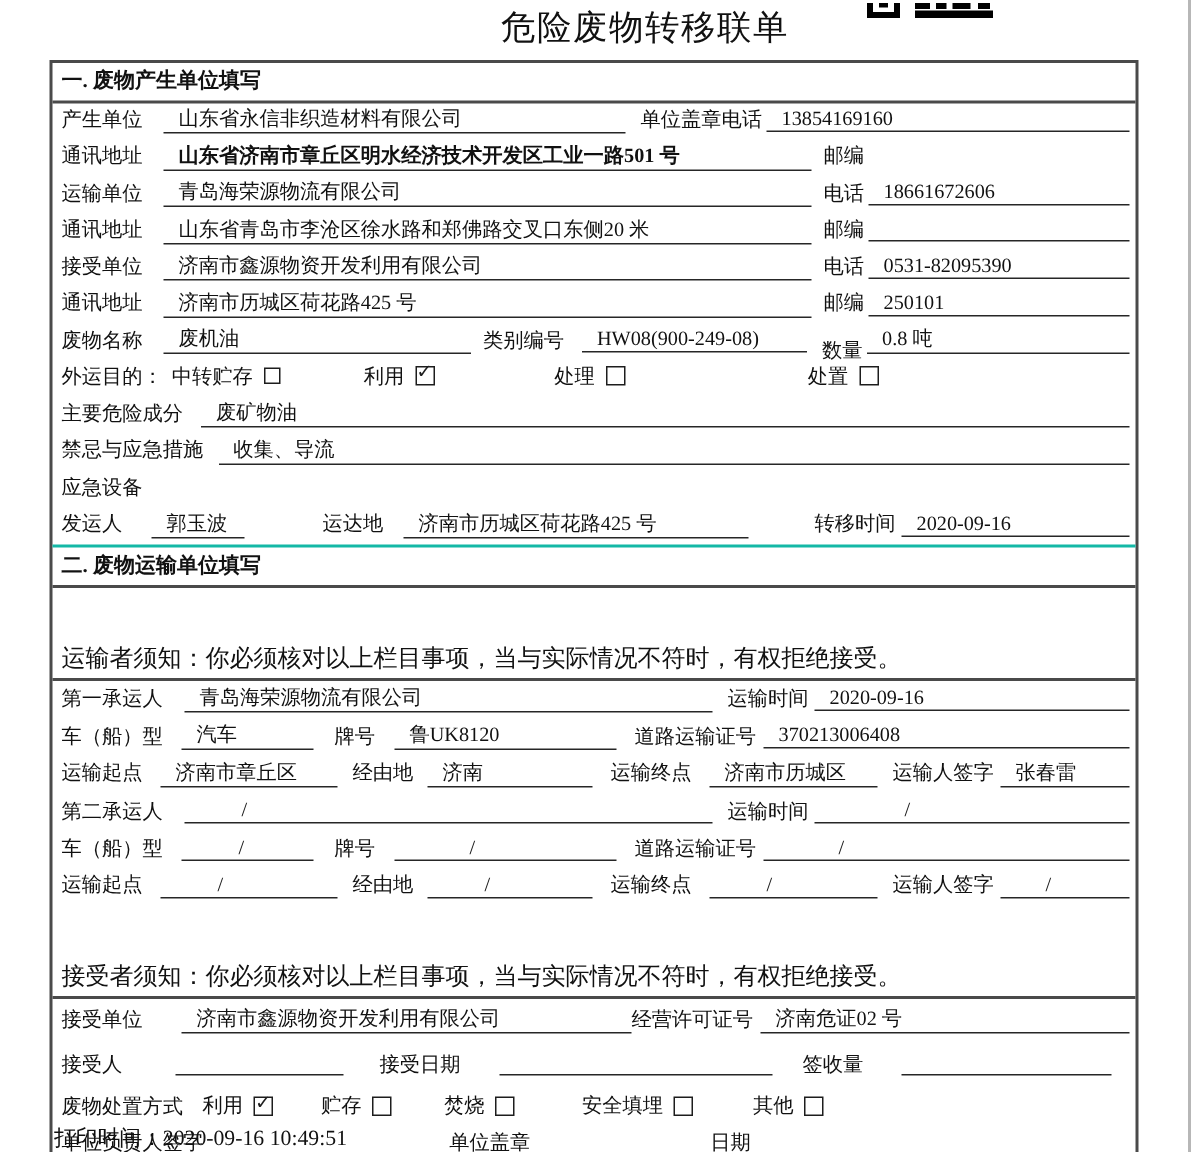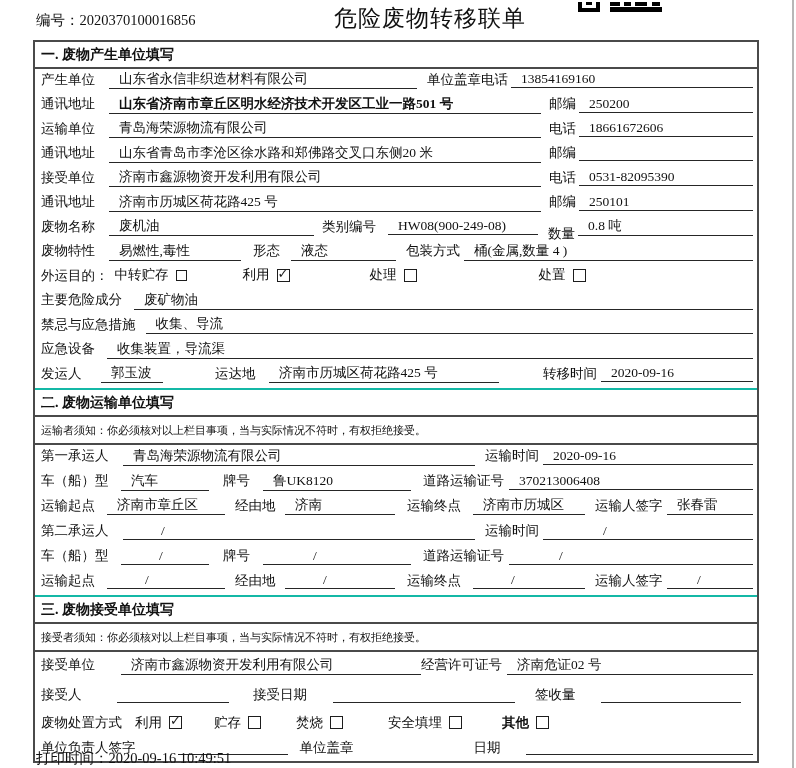--- a/index.html
+++ b/index.html
@@ -47,7 +47,6 @@
 <div class="page-edge-line"></div>
 
 <div class="doc-header">
-  <div class="serial"><span>编号：</span><span>2020370100016856</span></div>
   <div class="doc-title">危险废物转移联单</div>
   <div class="qr-frag">
     <svg width="90" height="10" viewBox="0 0 90 10">

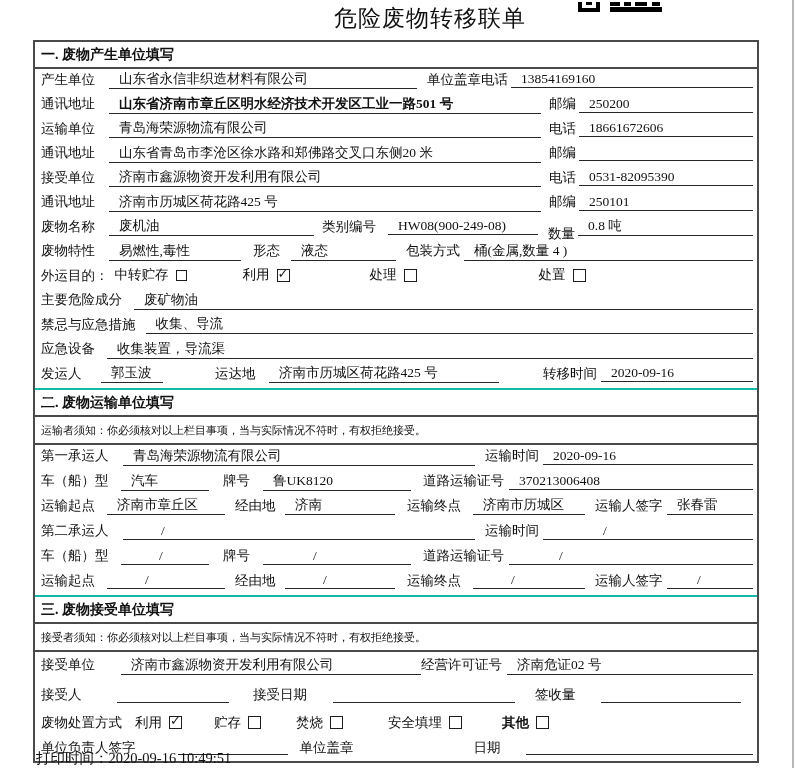--- a/index.html
+++ b/index.html
@@ -79,7 +79,6 @@
     <span class="lbl" style="width:58px;">通讯地址</span>
     <span class="val" style="width:432px;margin-left:10px;font-weight:bold;">山东省济南市章丘区明水经济技术开发区工业一路501 号</span>
     <span class="lbl" style="margin-left:8px;width:30px;">邮编</span>
-    <span class="val fill">250200</span>
   </div>
 
   <div class="frow">

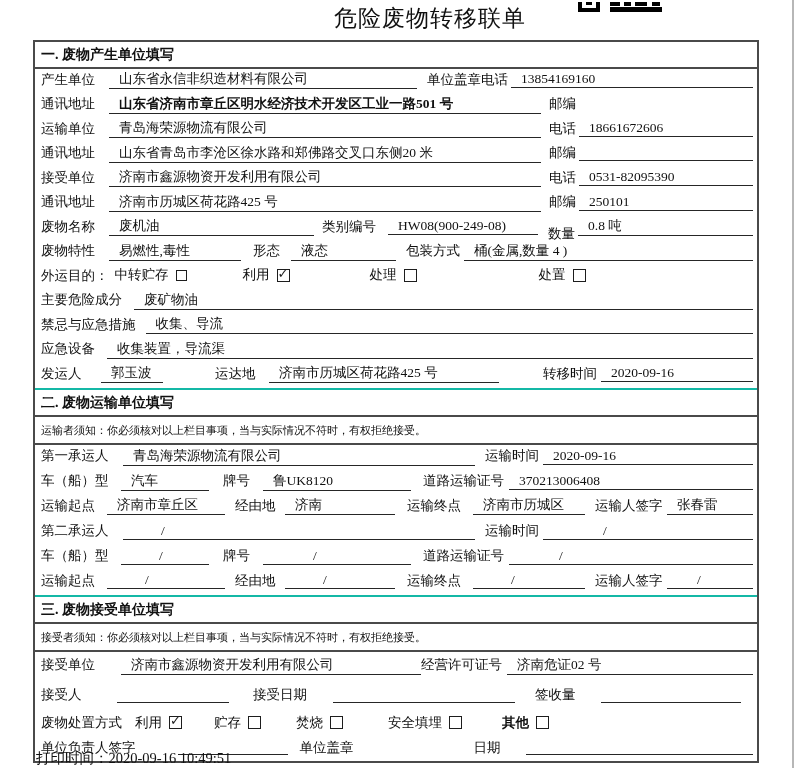--- a/index.html
+++ b/index.html
@@ -118,14 +118,6 @@
     <span class="val fill">0.8 吨</span>
   </div>
 
-  <div class="frow">
-    <span class="lbl" style="width:58px;">废物特性</span>
-    <span class="val" style="width:132px;margin-left:10px;">易燃性,毒性</span>
-    <span class="lbl" style="margin-left:12px;width:30px;">形态</span>
-    <span class="val" style="width:105px;margin-left:8px;">液态</span>
-    <span class="lbl" style="margin-left:10px;width:58px;">包装方式</span>
-    <span class="val fill">桶(金属,数量  4 )</span>
-  </div>
 
   <div class="frow">
     <span class="lbl">外运目的：</span>

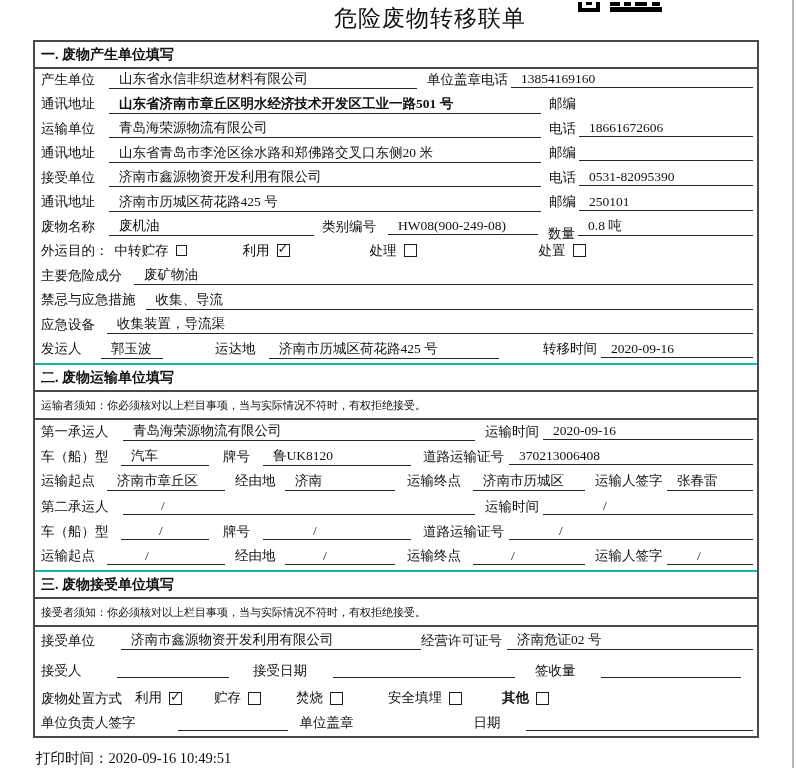--- a/index.html
+++ b/index.html
@@ -151,7 +151,6 @@
 
   <div class="frow">
     <span class="lbl">应急设备</span>
-    <span class="val fill" style="margin-left:12px;">收集装置，导流渠</span>
   </div>
 
   <div class="frow">

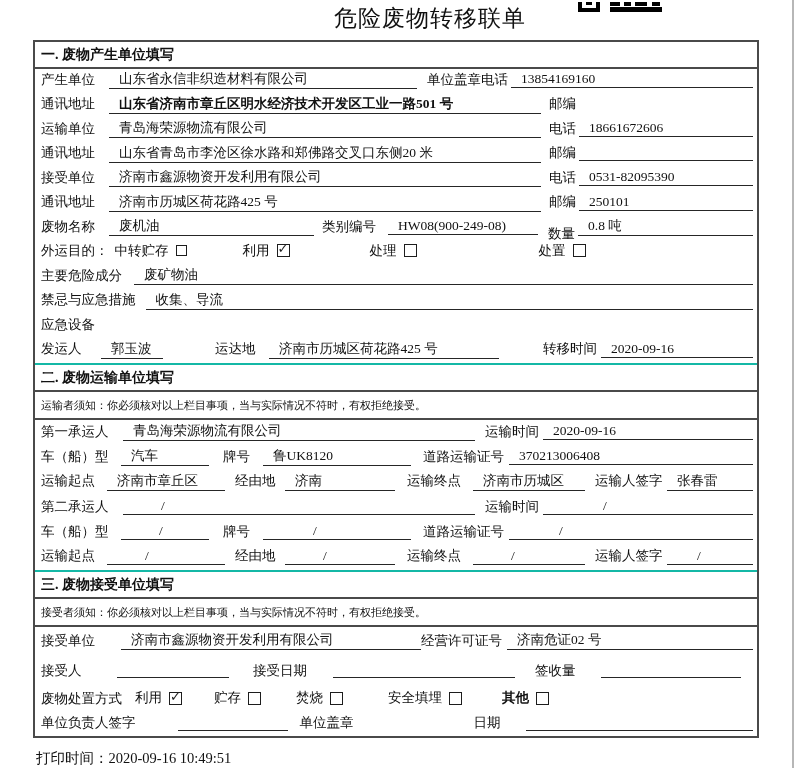--- a/index.html
+++ b/index.html
@@ -21,7 +21,7 @@
   .section-heading{font-weight:bold;font-size:14px;padding:4px 6px 3px 6px;
     border-bottom:2px solid #4a4a4a;line-height:18px;}
   .bt{border-top:2px solid #14b8a6;}
-  .notice-row{padding:5px 6px 4px 6px;border-bottom:2px solid #4a4a4a;line-height:17px;font-size:11px;}
+  .notice-row{padding:5px 6px 4px 6px;border-bottom:2px solid #4a4a4a;line-height:17px;font-size:16px;margin-top:34px;}
   .frow{display:flex;align-items:center;padding:0 4px 3px 6px;height:24.5px;box-sizing:border-box;}
   .frow.h30{height:30px;}
   .frow.h26{height:26px;}

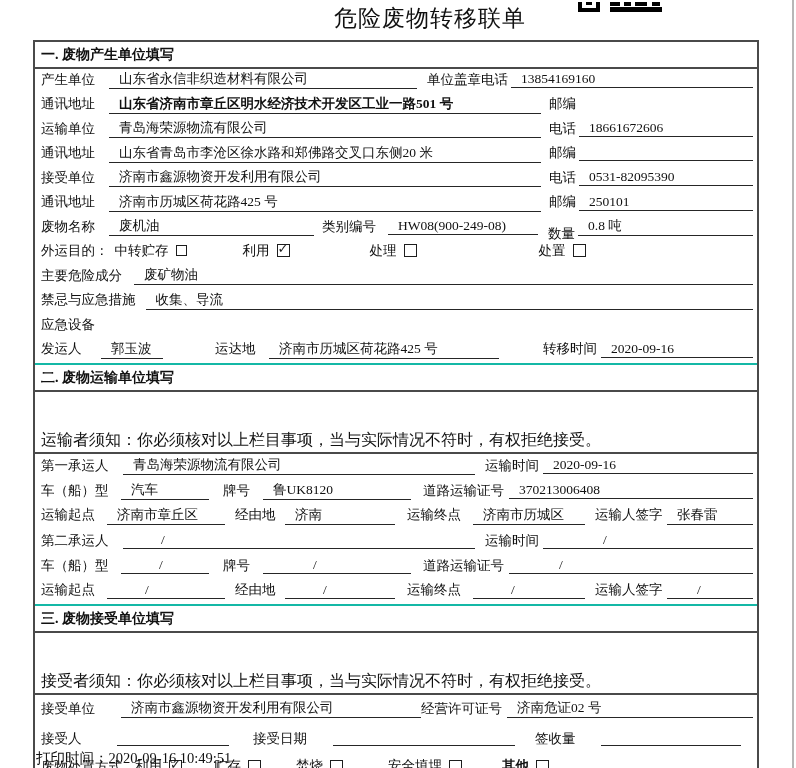--- a/index.html
+++ b/index.html
@@ -219,7 +219,6 @@
     <span class="val fill slash" style="padding-left:30px;">/</span>
   </div>
 
-  <div class="section-heading bt">三. 废物接受单位填写</div>
   <div class="notice-row">接受者须知：你必须核对以上栏目事项，当与实际情况不符时，有权拒绝接受。</div>
 
   <div class="frow h30">

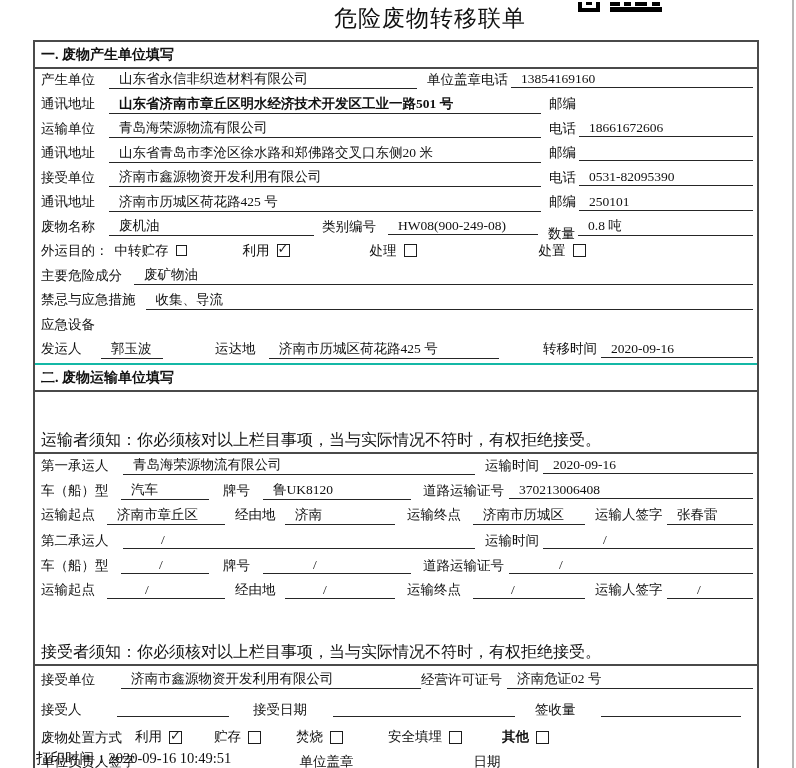--- a/index.html
+++ b/index.html
@@ -255,7 +255,7 @@
       <span>安全填埋</span>
       <span class="cb"></span>
     </span>
-    <span class="opt" style="margin-left:40px;font-weight:bold;">
+    <span class="opt" style="margin-left:40px;">
       <span>其他</span>
       <span class="cb"></span>
     </span>

